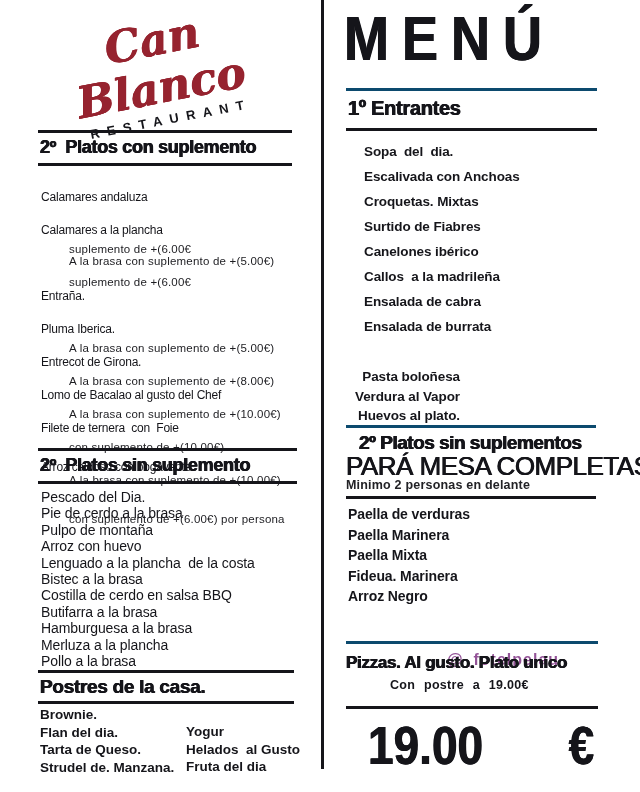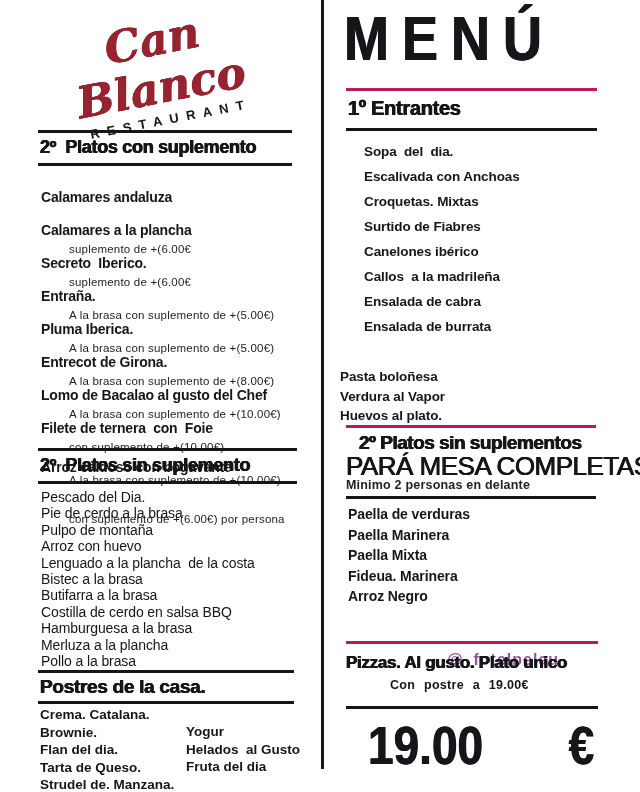--- a/index.html
+++ b/index.html
@@ -49,7 +49,7 @@
   
   .menu-title{left:344px;top:6px;width:264px;font-size:54px;line-height:54px;font-weight:bold;
     letter-spacing:13px;transform:scaleY(1.18);transform-origin:top left;white-space:pre;}
-  .rhead{left:346px;width:247px;border-top:3px solid #be185d;border-bottom:3px solid #15151a;}
+  .rhead{left:346px;width:247px;border-top:3px solid #0c4a6e;border-bottom:3px solid #15151a;}
   .rhead1{top:88px;padding:6px 2px 8px 2px;font-size:20px;font-weight:bold;letter-spacing:-0.3px;white-space:pre;}
   .entr-list1{left:364px;top:144px;}
   .entr-list1 li{font-size:13.5px;font-weight:bold;line-height:15px;margin-bottom:10px;letter-spacing:-0.1px;}

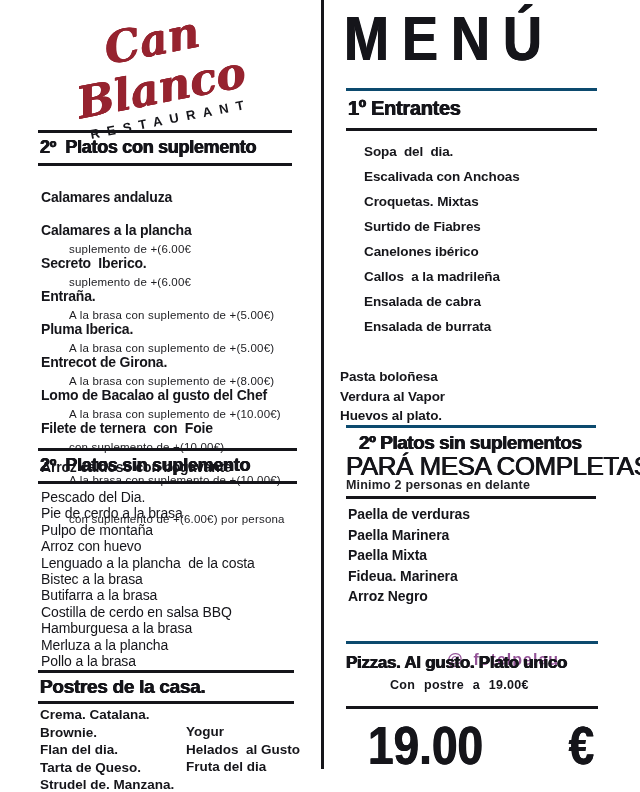--- a/index.html
+++ b/index.html
@@ -34,7 +34,7 @@
   .sec1-list{left:38px;top:152px;width:292px;}
   .sec1-list li{height:33px;}
   .sec1-list li:last-child{padding-top:6px;}
-  .mi-name{font-size:14px;font-weight:bold;line-height:18px;letter-spacing:-0.2px;padding-left:3px;white-space:pre;}
+  .mi-name{font-size:12px;font-weight:normal;line-height:18px;letter-spacing:-0.2px;padding-left:3px;white-space:pre;}
   .mi-note{font-size:11.5px;font-weight:normal;line-height:15px;letter-spacing:0.2px;padding-left:31px;color:#1c1c20;white-space:pre;}
 
   

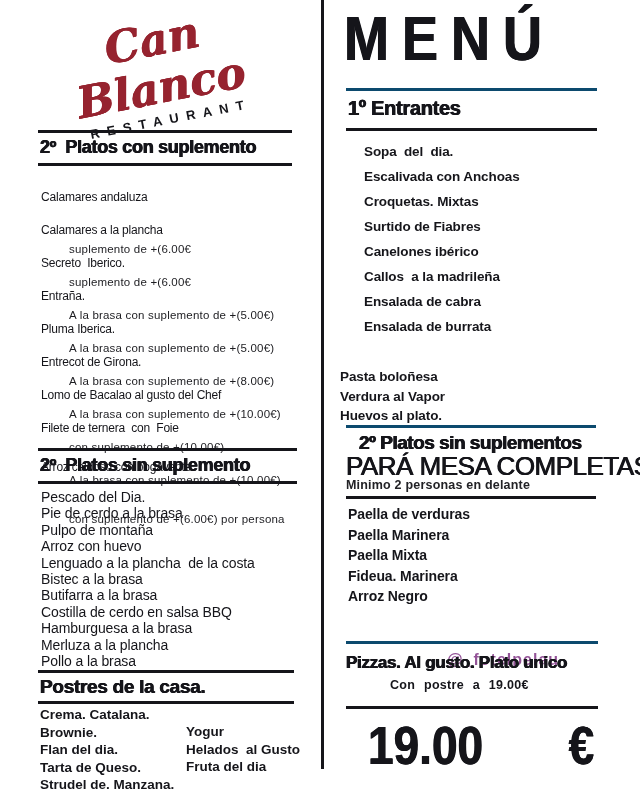--- a/index.html
+++ b/index.html
@@ -100,7 +100,6 @@
       </li>
 
       <li>
-        <div class="mi-name">Secreto  Iberico.</div>
         <div class="mi-note">A la brasa con suplemento de +(5.00€)</div>
       </li>
 

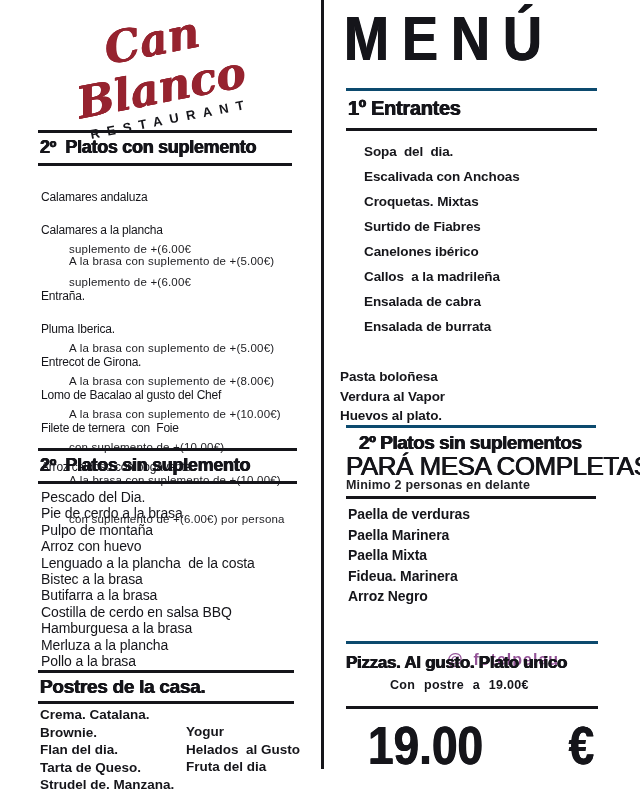--- a/index.html
+++ b/index.html
@@ -53,7 +53,7 @@
   .rhead1{top:88px;padding:6px 2px 8px 2px;font-size:20px;font-weight:bold;letter-spacing:-0.3px;white-space:pre;}
   .entr-list1{left:364px;top:144px;}
   .entr-list1 li{font-size:13.5px;font-weight:bold;line-height:15px;margin-bottom:10px;letter-spacing:-0.1px;}
-  .entr-list2{left:340px;top:369px;}
+  .entr-list2{left:355px;top:369px;text-align:right;}
   .entr-list2 li{font-size:13.5px;font-weight:bold;line-height:15px;margin-bottom:4.5px;letter-spacing:-0.1px;}
 
   .mains-header{top:425px;width:250px;padding:3px 0 4px 0;}

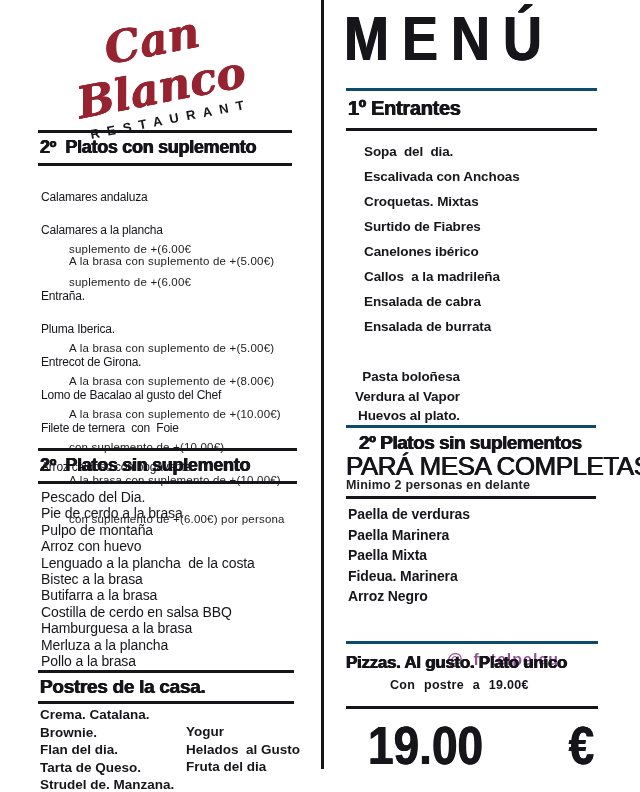--- a/index.html
+++ b/index.html
@@ -150,9 +150,9 @@
 
       <li>Bistec a la brasa</li>
 
+      <li>Costilla de cerdo en salsa BBQ</li>
+
       <li>Butifarra a la brasa</li>
-
-      <li>Costilla de cerdo en salsa BBQ</li>
 
       <li>Hamburguesa a la brasa</li>
 

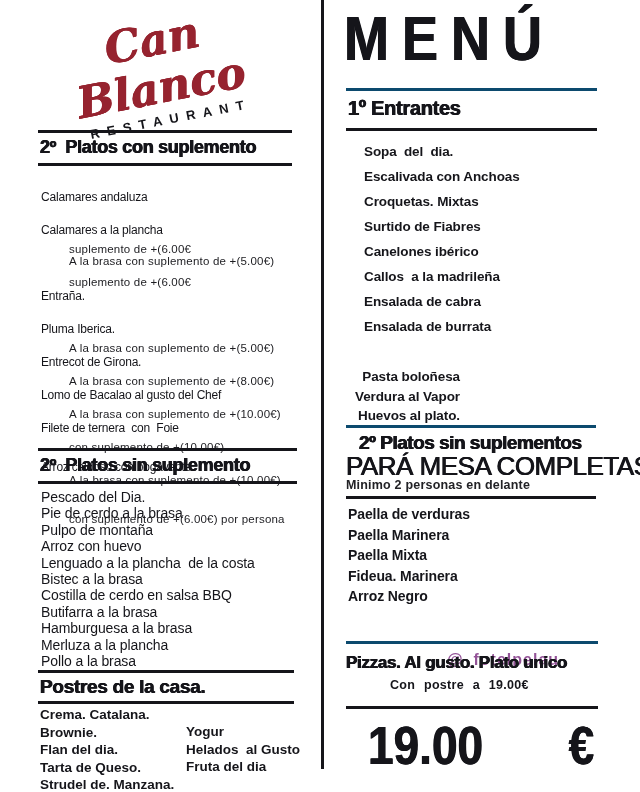--- a/index.html
+++ b/index.html
@@ -165,7 +165,6 @@
 
   <ul class="abs postres-col1">
 
-      <li>Crema. Catalana.</li>
 
       <li>Brownie.</li>
 

